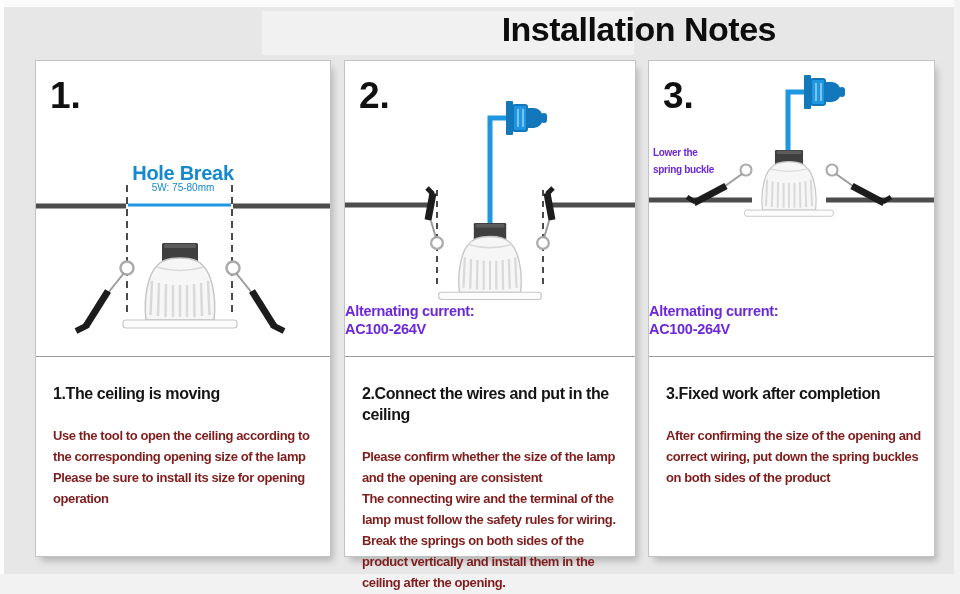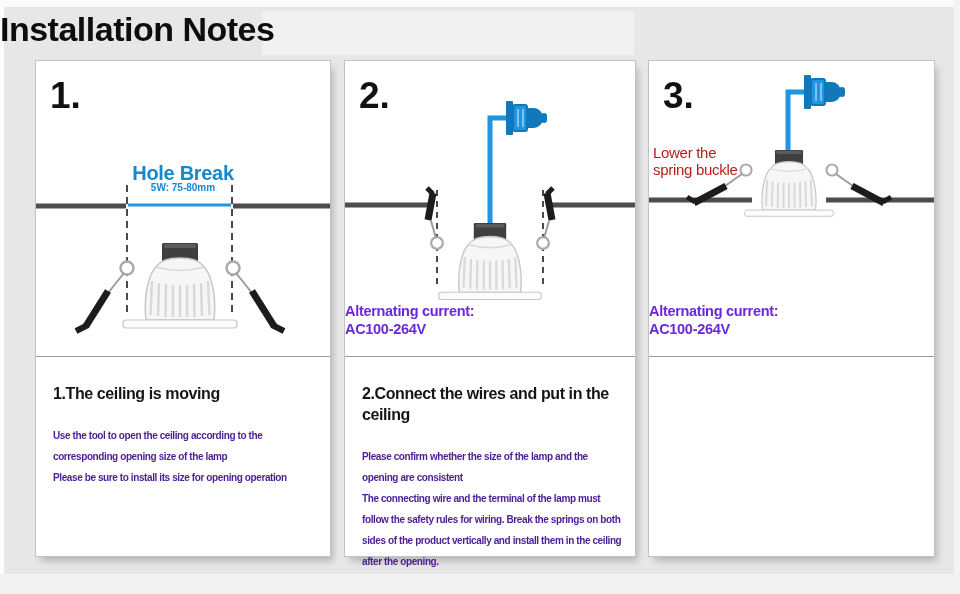--- a/index.html
+++ b/index.html
@@ -16,7 +16,7 @@
 
   .title-band{position:absolute;left:262px;top:11px;width:372px;height:44px;background:#f1f1f1;}
   .page-title{
-    position:absolute;left:0;top:10px;width:776px;text-align:left;
+    position:absolute;left:0;top:10px;width:776px;text-align:right;
     font-size:34px;font-weight:bold;letter-spacing:-0.5px;color:#0d0d0d;
   }
 

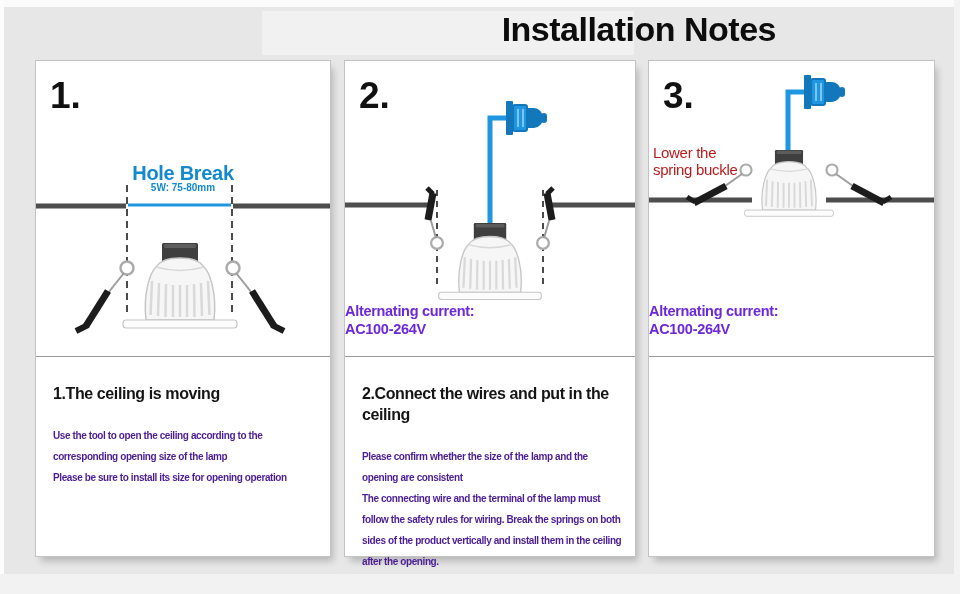--- a/index.html
+++ b/index.html
@@ -51,8 +51,8 @@
   .hole-spec{font-size:10px;font-weight:bold;line-height:9.5px;}
 
   .blue-annot{
-    position:absolute;left:4px;top:84px;color:#b91c1c;
-    font-size:15px;font-weight:normal;line-height:16.5px;letter-spacing:-0.3px;
+    position:absolute;left:4px;top:84px;color:#6d28d9;
+    font-size:10px;font-weight:bold;line-height:16.5px;letter-spacing:-0.3px;
   }
 
   .power{

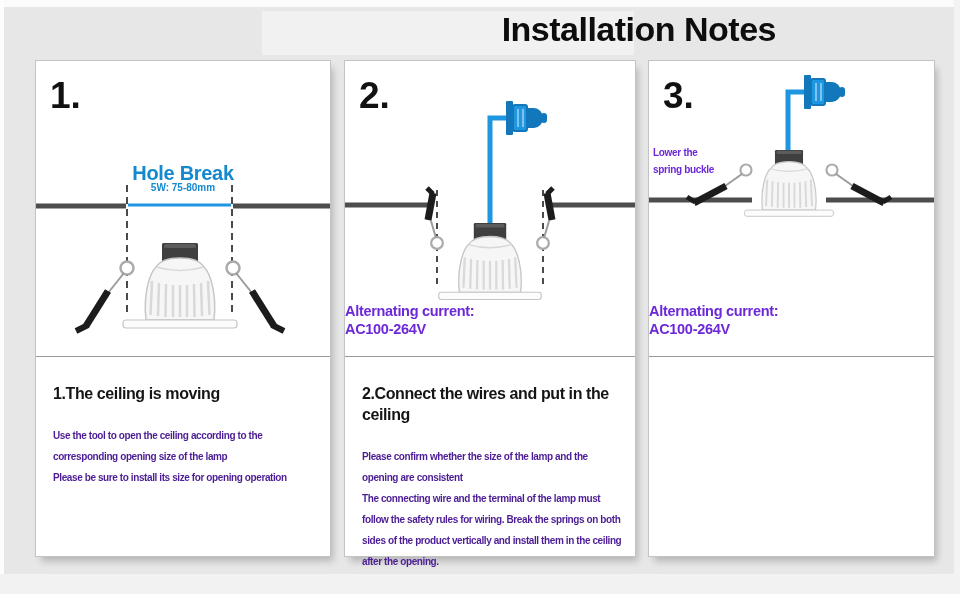--- a/index.html
+++ b/index.html
@@ -48,7 +48,7 @@
 
   .hole-annot{position:absolute;left:0;width:100%;top:102px;text-align:center;color:#1589cf;}
   .hole-title{font-size:20px;font-weight:bold;letter-spacing:-0.3px;line-height:20px;}
-  .hole-spec{font-size:10px;font-weight:bold;line-height:9.5px;}
+  .hole-spec{font-size:10px;font-weight:normal;line-height:9.5px;}
 
   .blue-annot{
     position:absolute;left:4px;top:84px;color:#6d28d9;

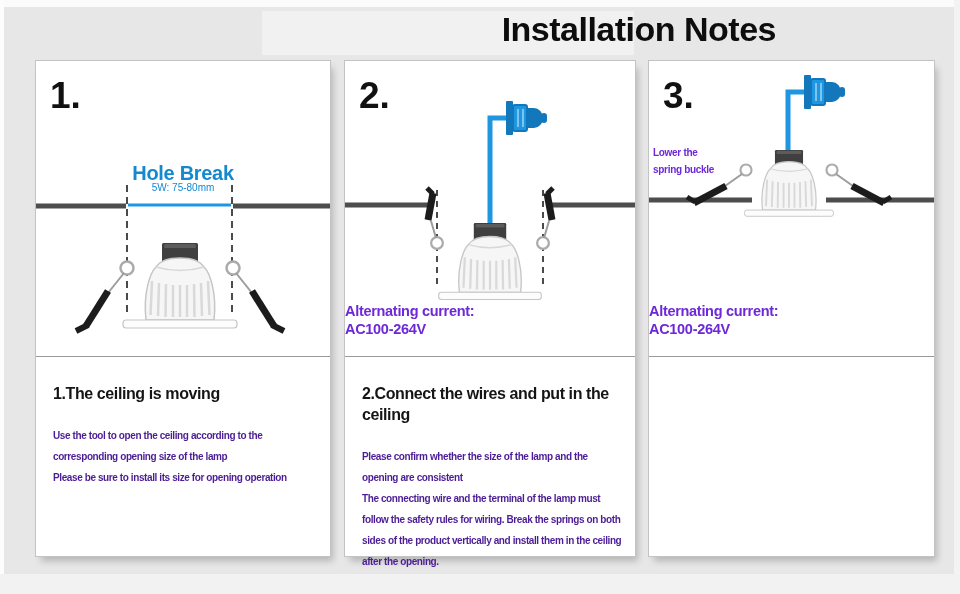--- a/index.html
+++ b/index.html
@@ -121,6 +121,12 @@
       <div>AC100-264V</div>
     </div>
     <div class="divider"></div>
+    <div class="text-block">
+      <div class="step-heading">3.Fixed work after completion</div>
+      <div class="step-body">
+        <p>After confirming the size of the opening and correct wiring, put down the spring buckles on both sides of the product</p>
+      </div>
+    </div>
   </div>
 
   <svg class="diagram-overlay" viewBox="0 0 960 594">

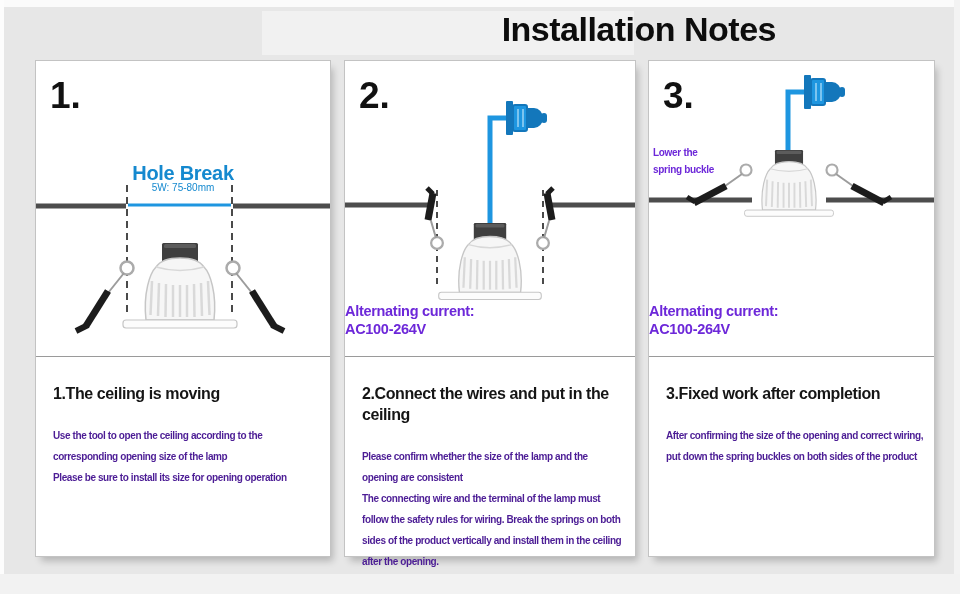--- a/index.html
+++ b/index.html
@@ -41,8 +41,8 @@
     font-size:16px;font-weight:bold;letter-spacing:-0.4px;line-height:21px;color:#151515;
   }
   .step-body p{
-    margin:0;font-size:10px;font-weight:bold;letter-spacing:-0.4px;
-    line-height:21px;color:#4c1d95;
+    margin:0;font-size:13px;font-weight:bold;letter-spacing:-0.4px;
+    line-height:21px;color:#7f1d1d;
   }
   .step-body p:first-child{margin-top:21px;}
 

